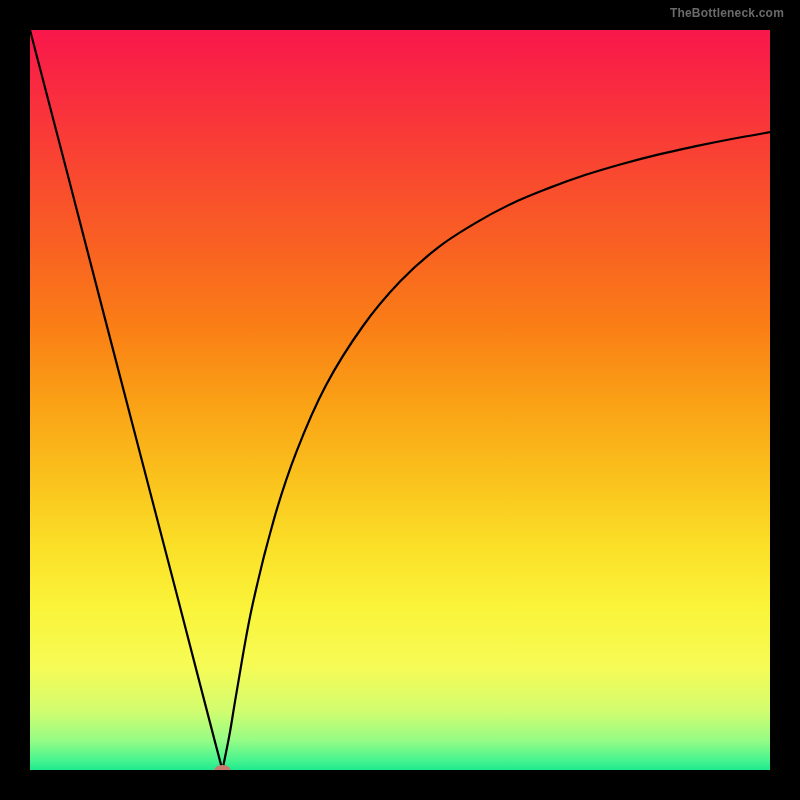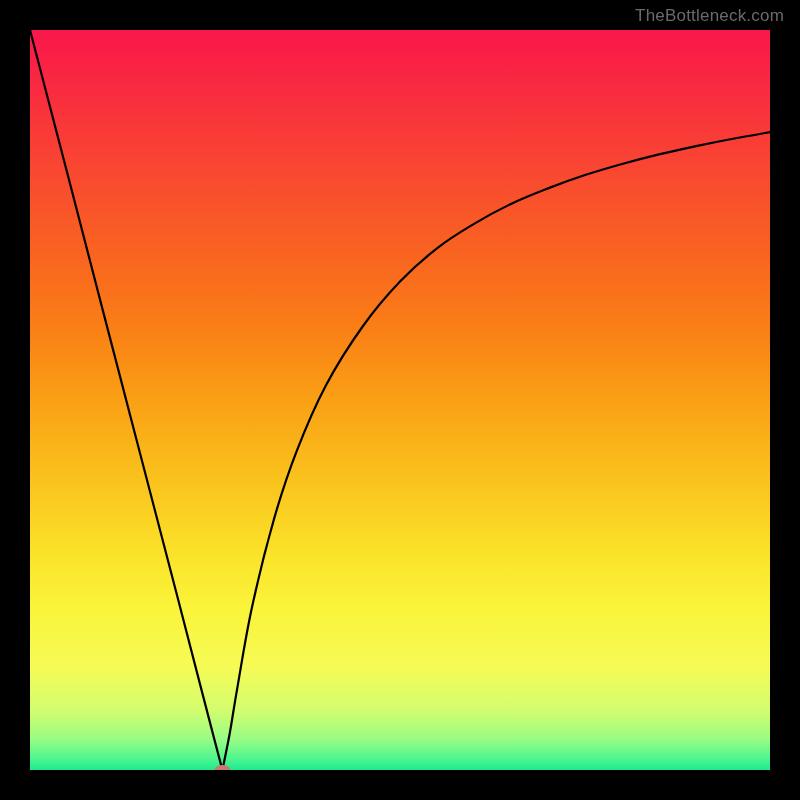--- a/index.html
+++ b/index.html
@@ -44,8 +44,8 @@
     top: 6px;
     right: 16px;
     color: #6a6a6a;
-    font-size: 17px;
-    font-weight: 400;
+    font-size: 12px;
+    font-weight: 700;
     letter-spacing: 0.2px;
     user-select: none;
   }

